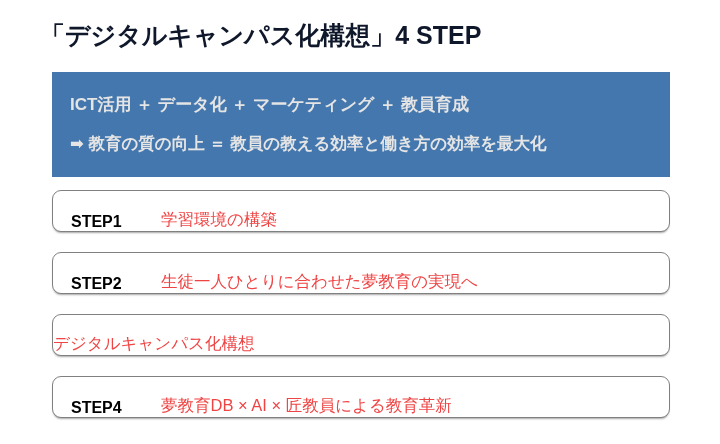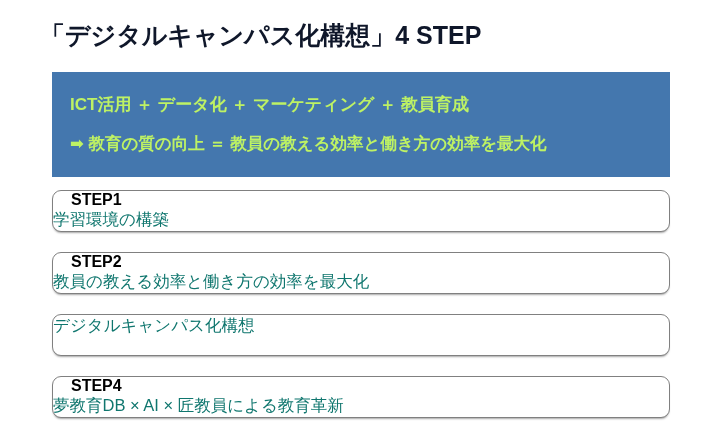--- a/index.html
+++ b/index.html
@@ -46,7 +46,7 @@
     padding: 14px 0 0 18px;
   }
   .banner-line {
-    color: #bef264;
+    color: #e5e5e5;
     font-weight: bold;
     font-size: 17px;
     line-height: 38px;

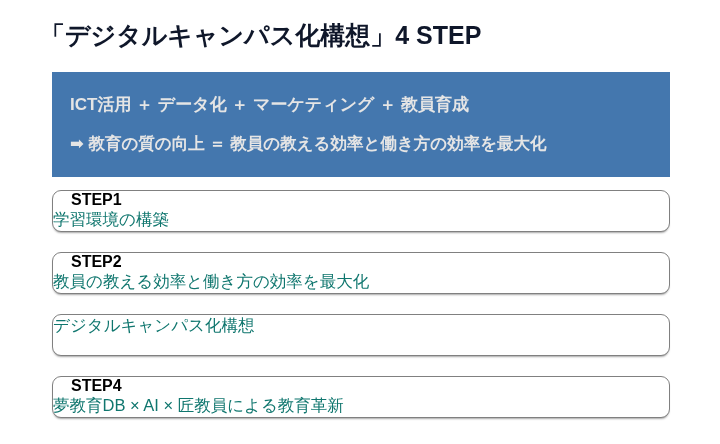--- a/index.html
+++ b/index.html
@@ -74,8 +74,7 @@
     background: #ffffff;
     box-shadow: 0 2px 2px -1px rgba(0,0,0,0.35);
     display: flex;
-    align-items: flex-start;
-    flex-direction: column;
+    align-items: flex-end;
   }
   .step-box:last-child {
     margin-bottom: 18px;

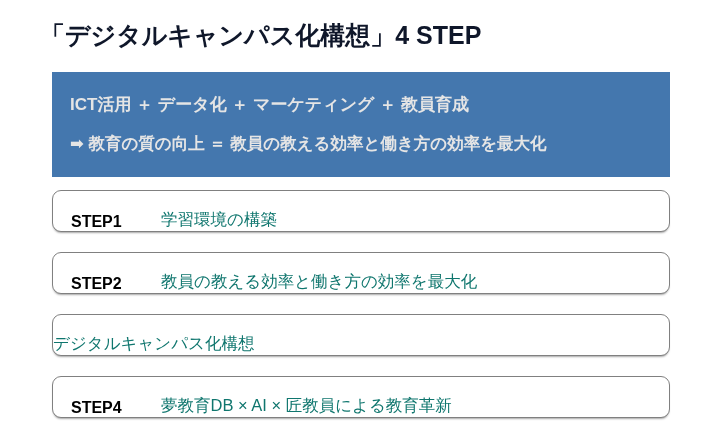--- a/index.html
+++ b/index.html
@@ -93,7 +93,7 @@
     flex: 1 1 auto;
     font-size: 16.5px;
     font-weight: normal;
-    color: #0f766e;
+    color: #ef4444;
     white-space: nowrap;
   }
 </style>

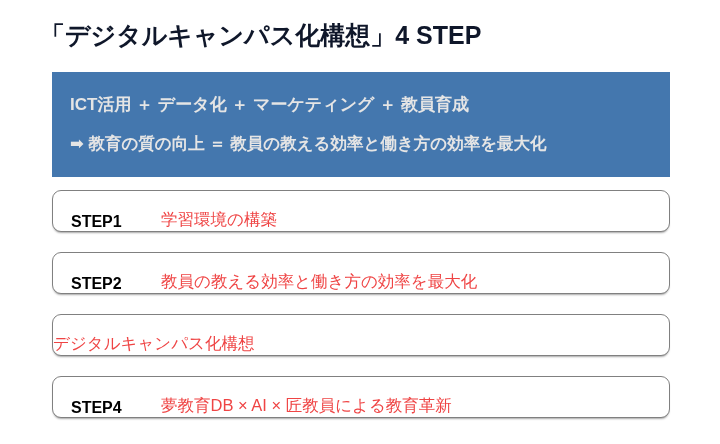--- a/index.html
+++ b/index.html
@@ -118,7 +118,7 @@
 
     <div class="step-box">
       <div class="step-label">STEP2</div>
-      <div class="step-text">教員の教える効率と働き方の効率を最大化</div>
+      <div class="step-text">生徒一人ひとりに合わせた夢教育の実現へ</div>
     </div>
 
     <div class="step-box">

